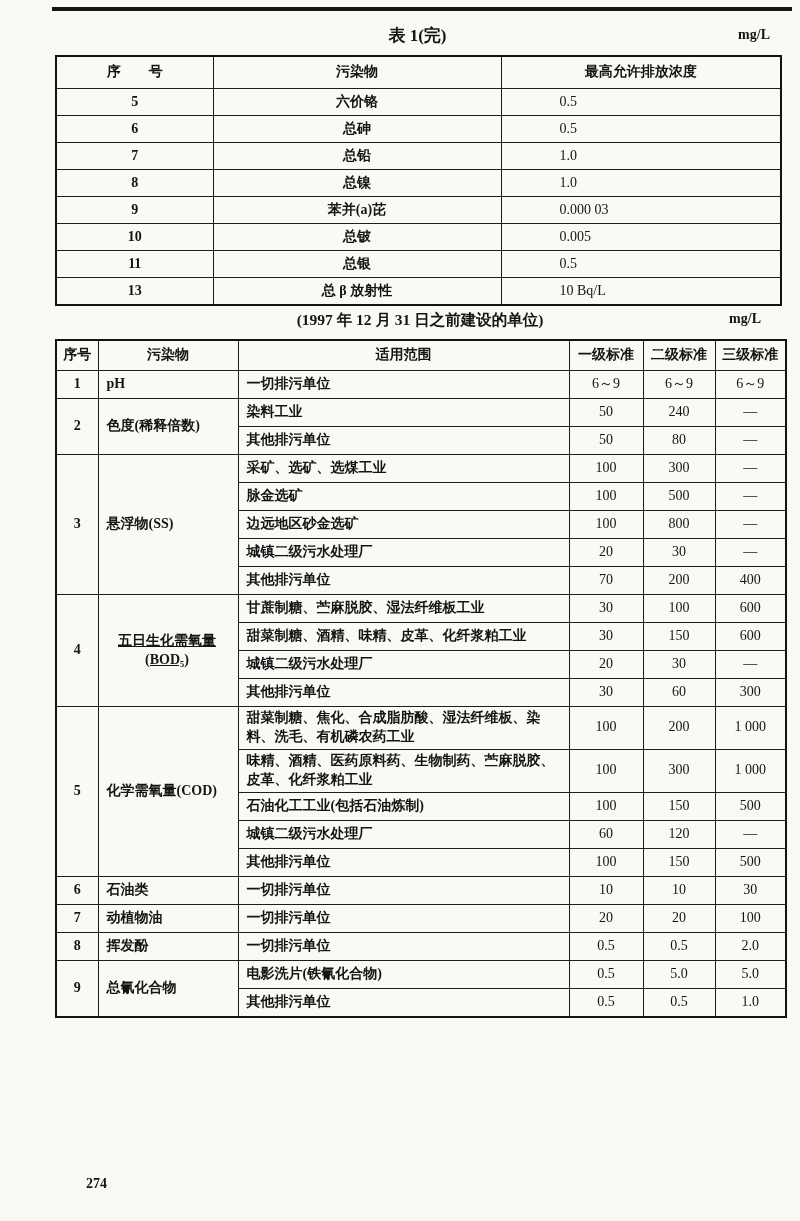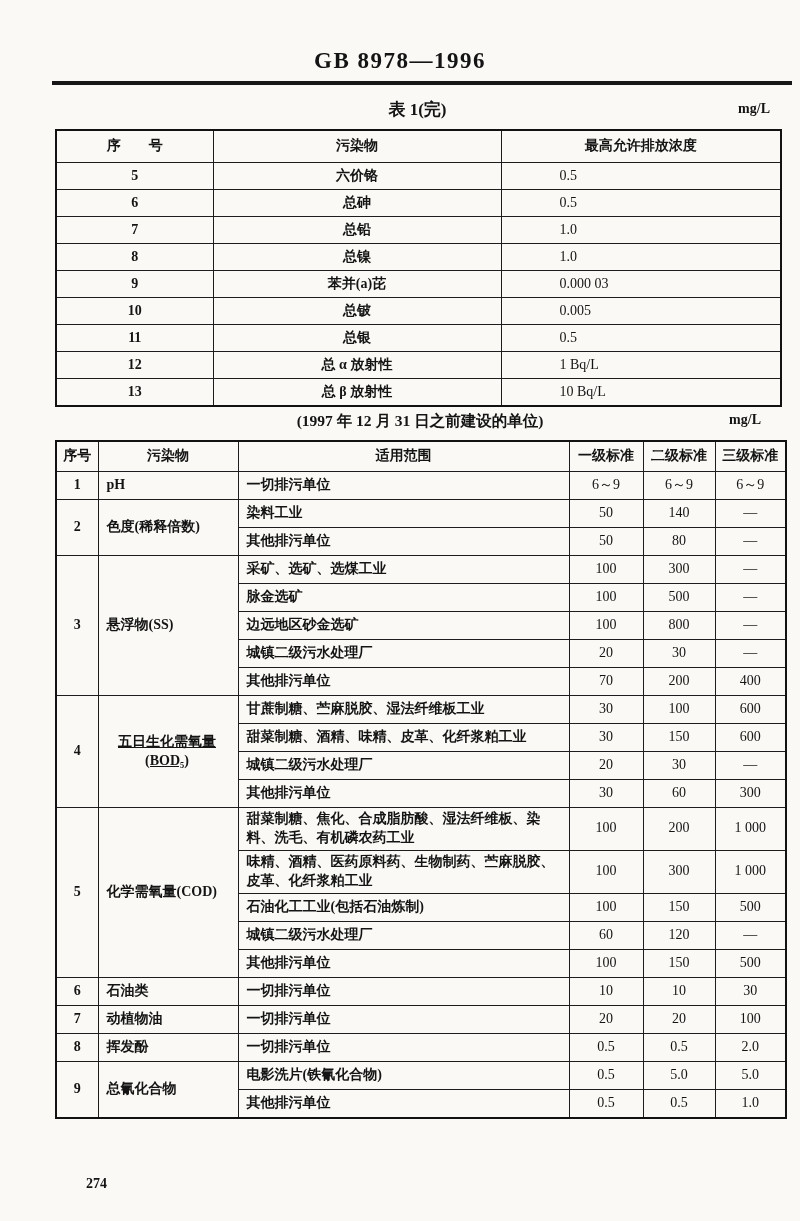--- a/index.html
+++ b/index.html
@@ -58,7 +58,6 @@
 
 <div class="page">
 
-  <div class="gb-title">GB 8978—1996</div>
   <div class="top-rule"></div>
 
   <div class="caption-row">

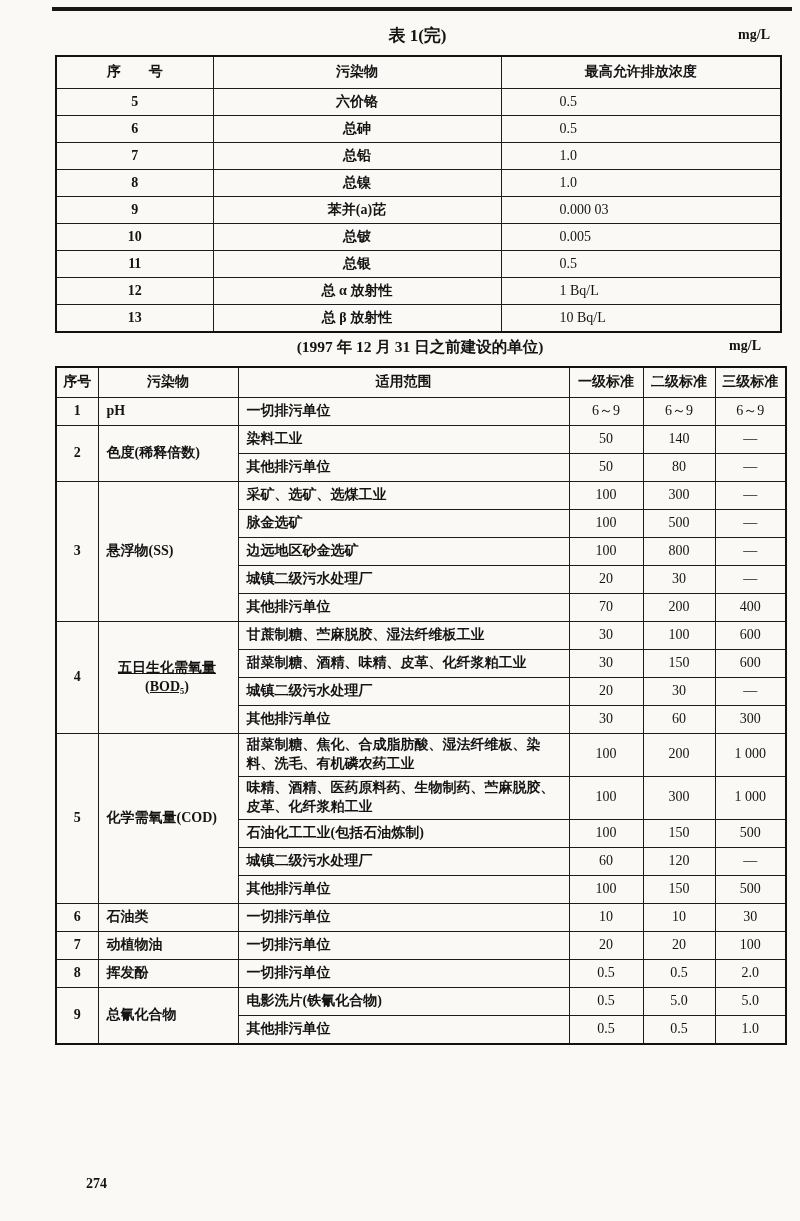--- a/index.html
+++ b/index.html
@@ -115,11 +115,6 @@
           <td class="c-val">0.5</td>
         </tr>
         <tr>
-          <td class="c-no">12</td>
-          <td class="c-pol">总 α 放射性</td>
-          <td class="c-val">1 Bq/L</td>
-        </tr>
-        <tr>
           <td class="c-no">13</td>
           <td class="c-pol">总 β 放射性</td>
           <td class="c-val">10 Bq/L</td>

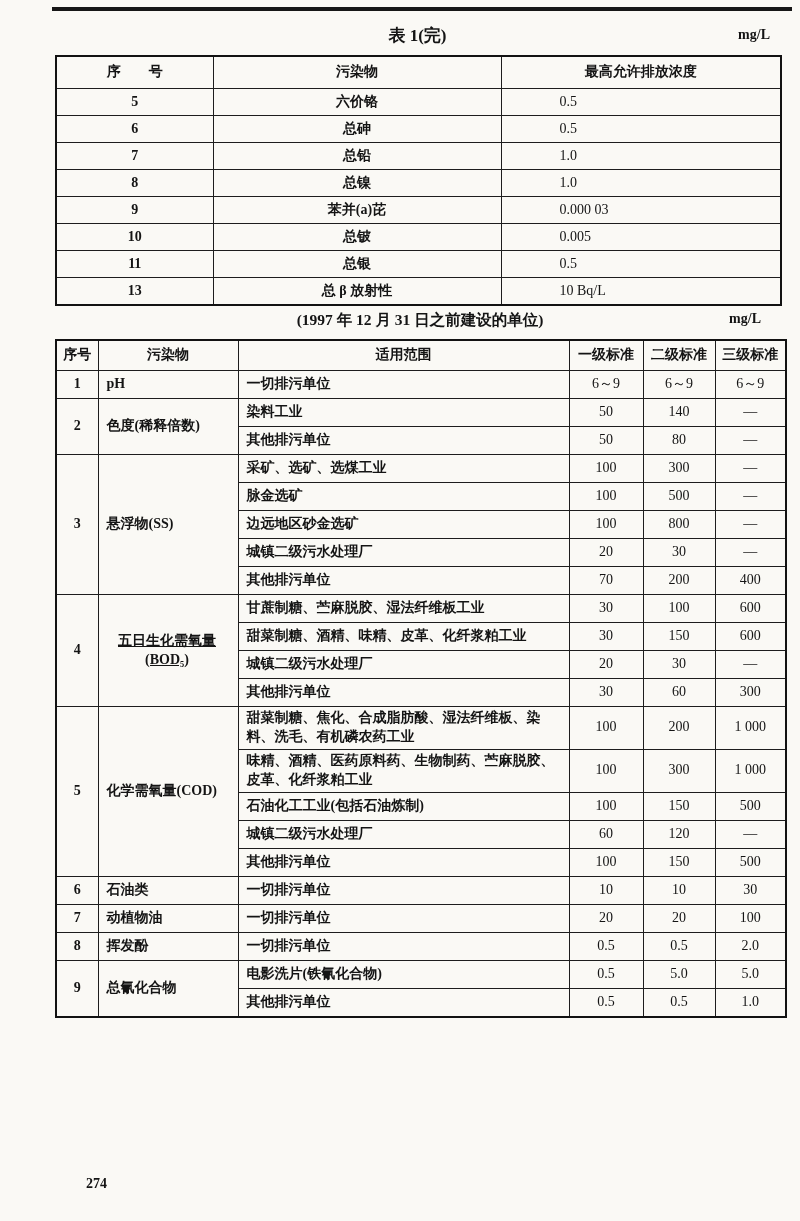--- a/index.html
+++ b/index.html
@@ -164,7 +164,7 @@
           </td>
           <td class="c-scope">染料工业</td>
           <td class="c-std">50</td>
-          <td class="c-std">140</td>
+          <td class="c-std">240</td>
           <td class="c-std">—</td>
         </tr>
         <tr>

